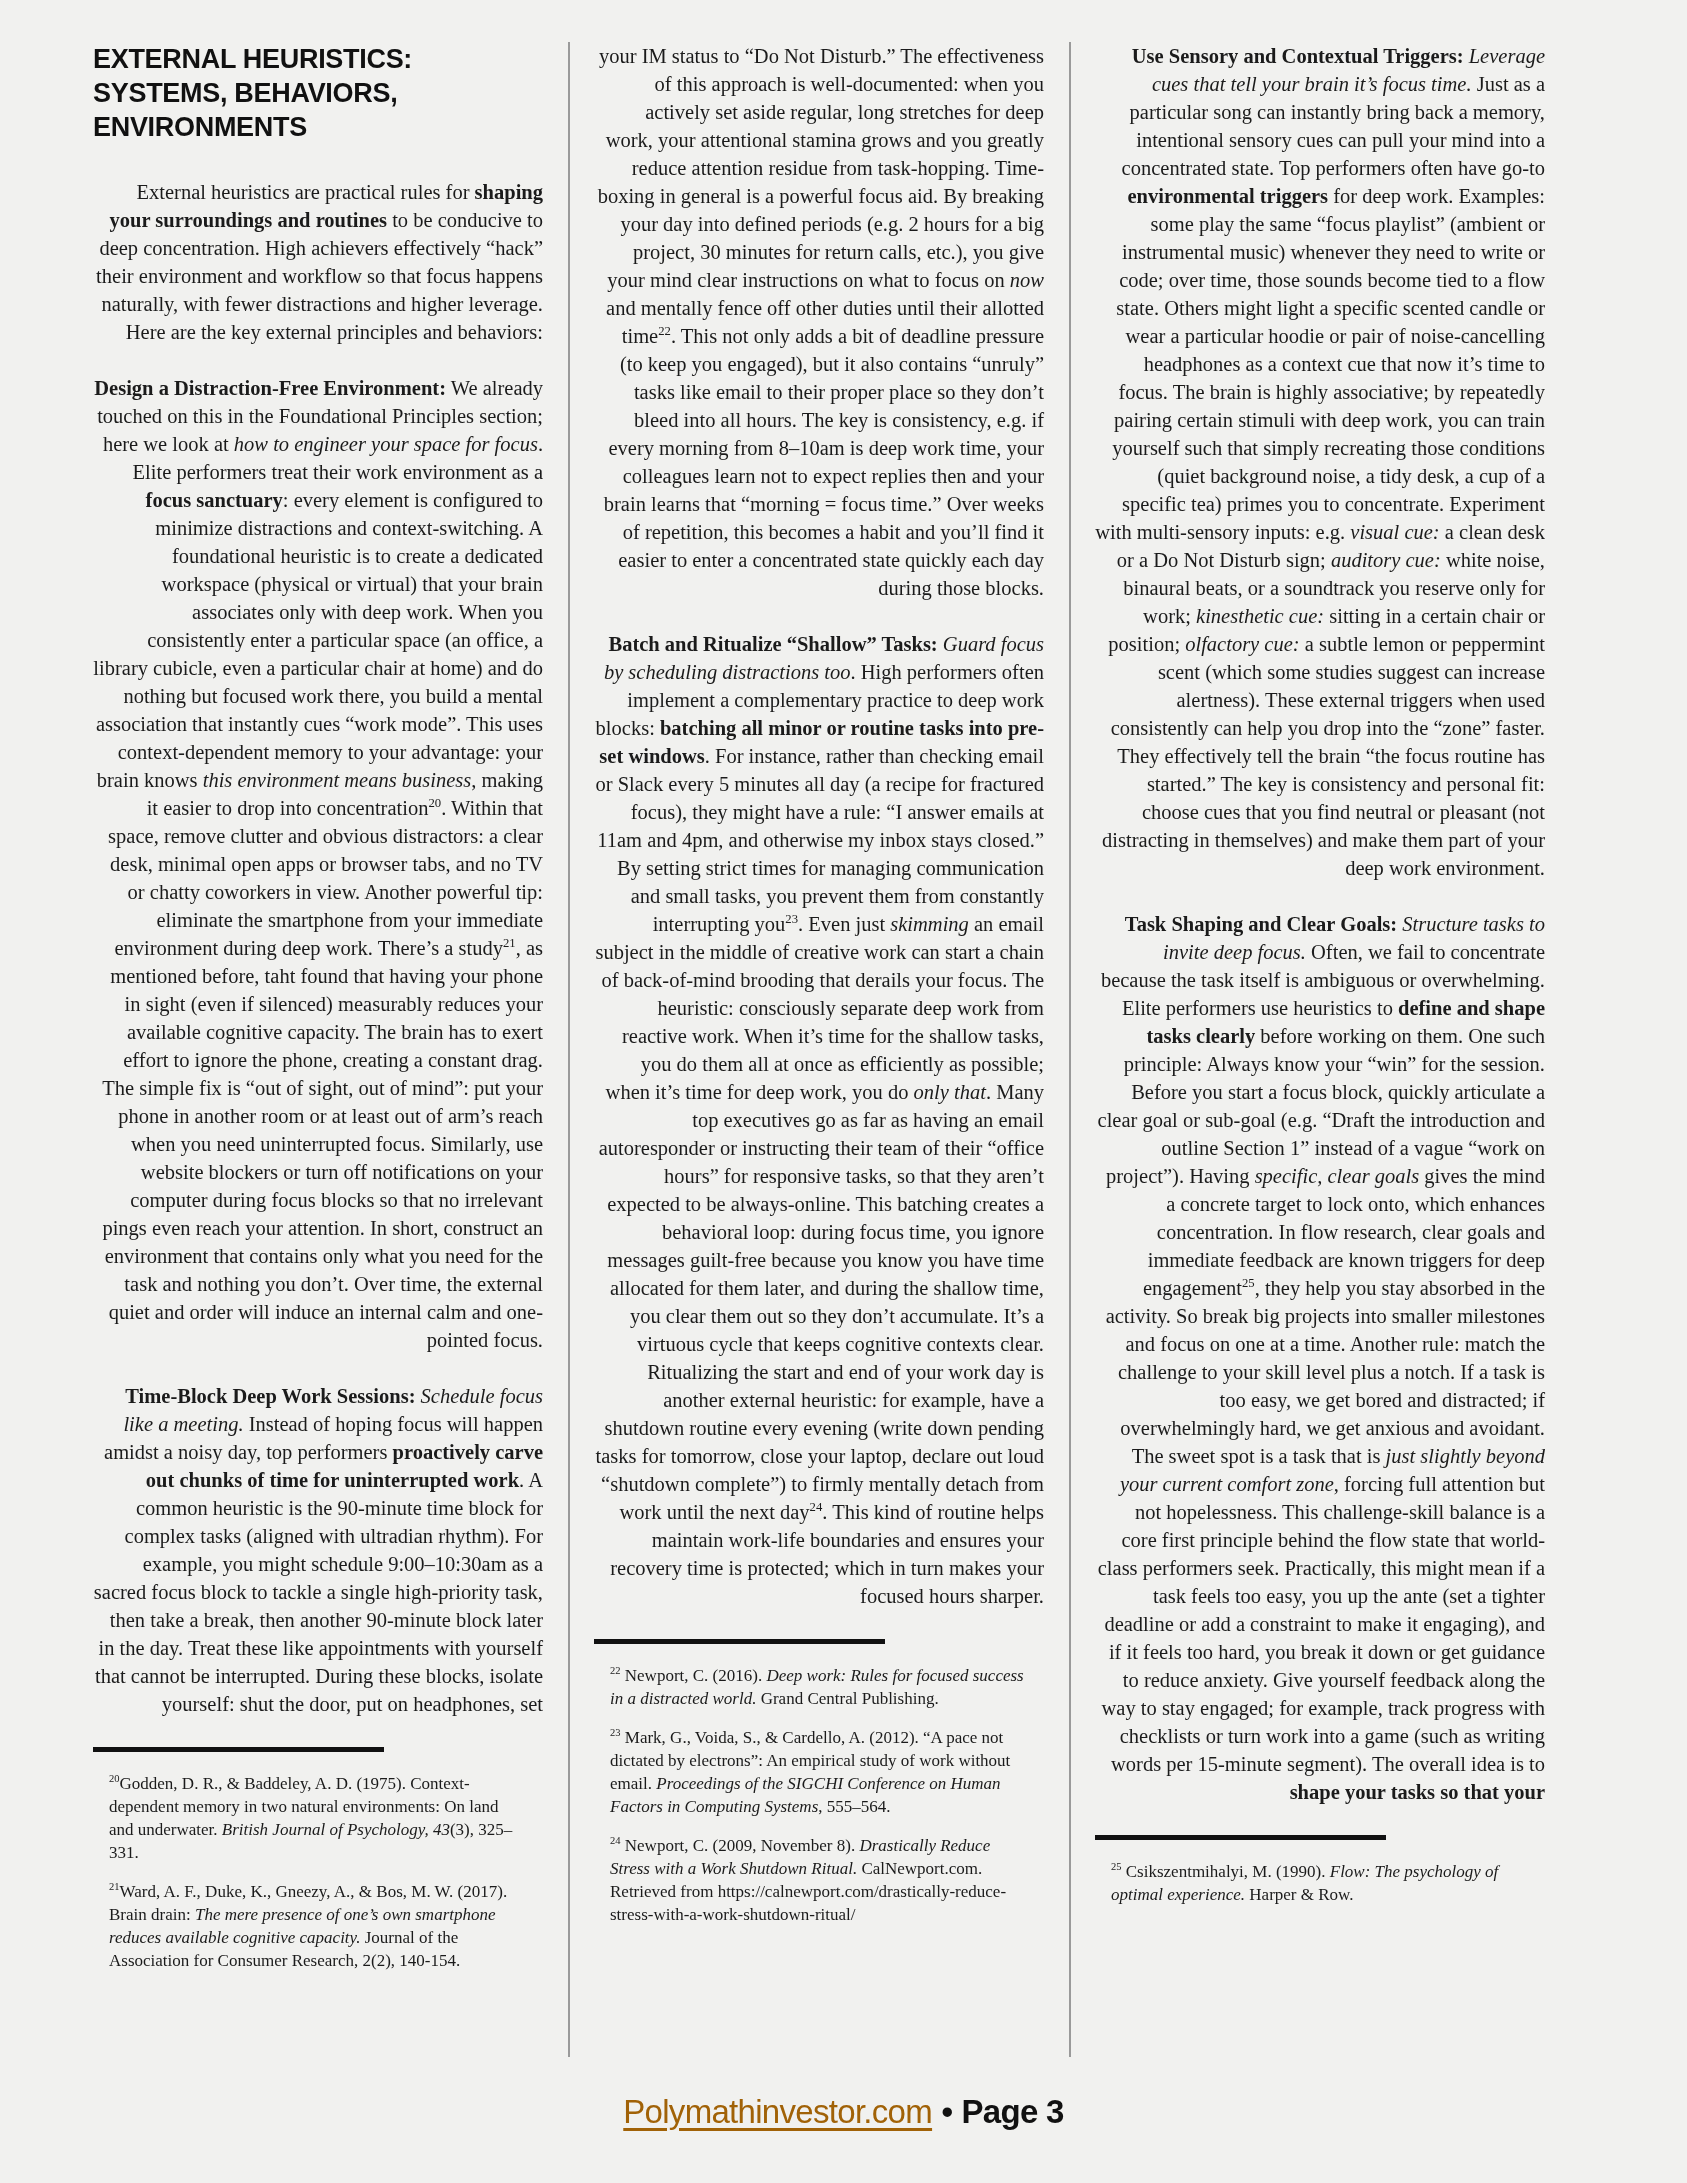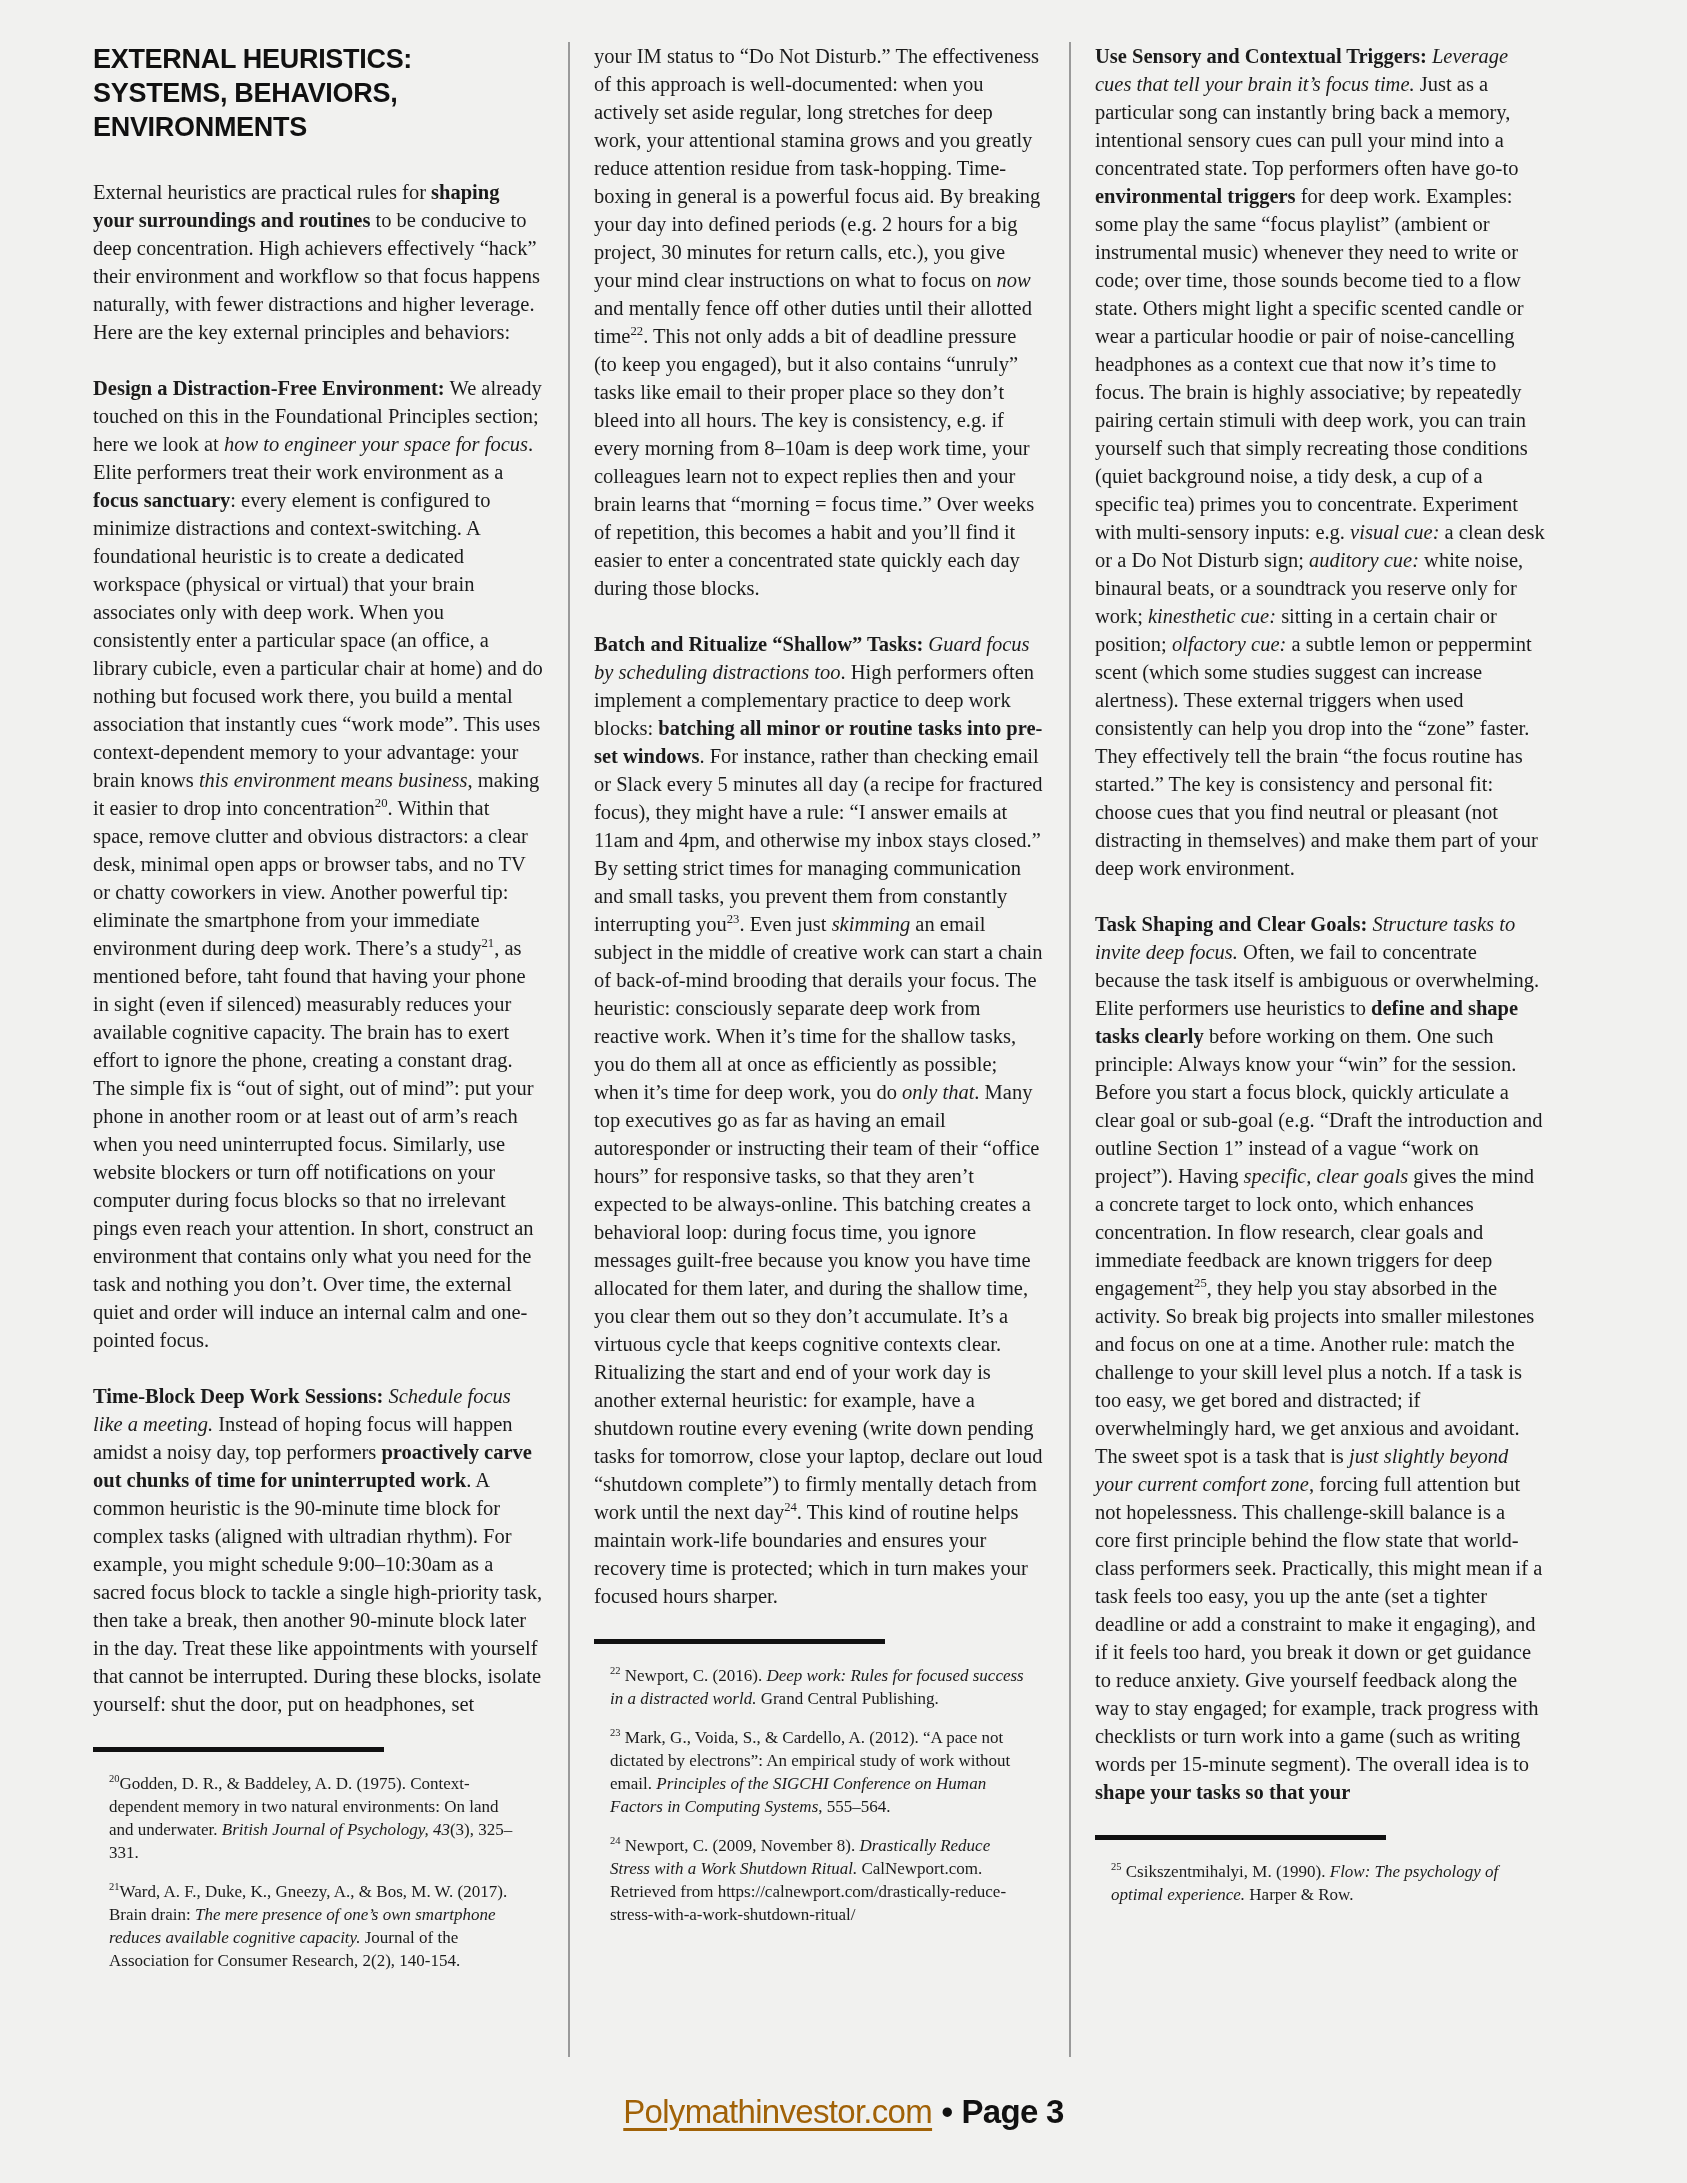--- a/index.html
+++ b/index.html
@@ -36,7 +36,7 @@
     font-size:20.5px;
     line-height:28px;
     margin:0 0 28px 0;
-    text-align:left;
+    text-align:right;
   }
   p.body:last-of-type { margin-bottom:0; }
   .b { font-weight:700; }

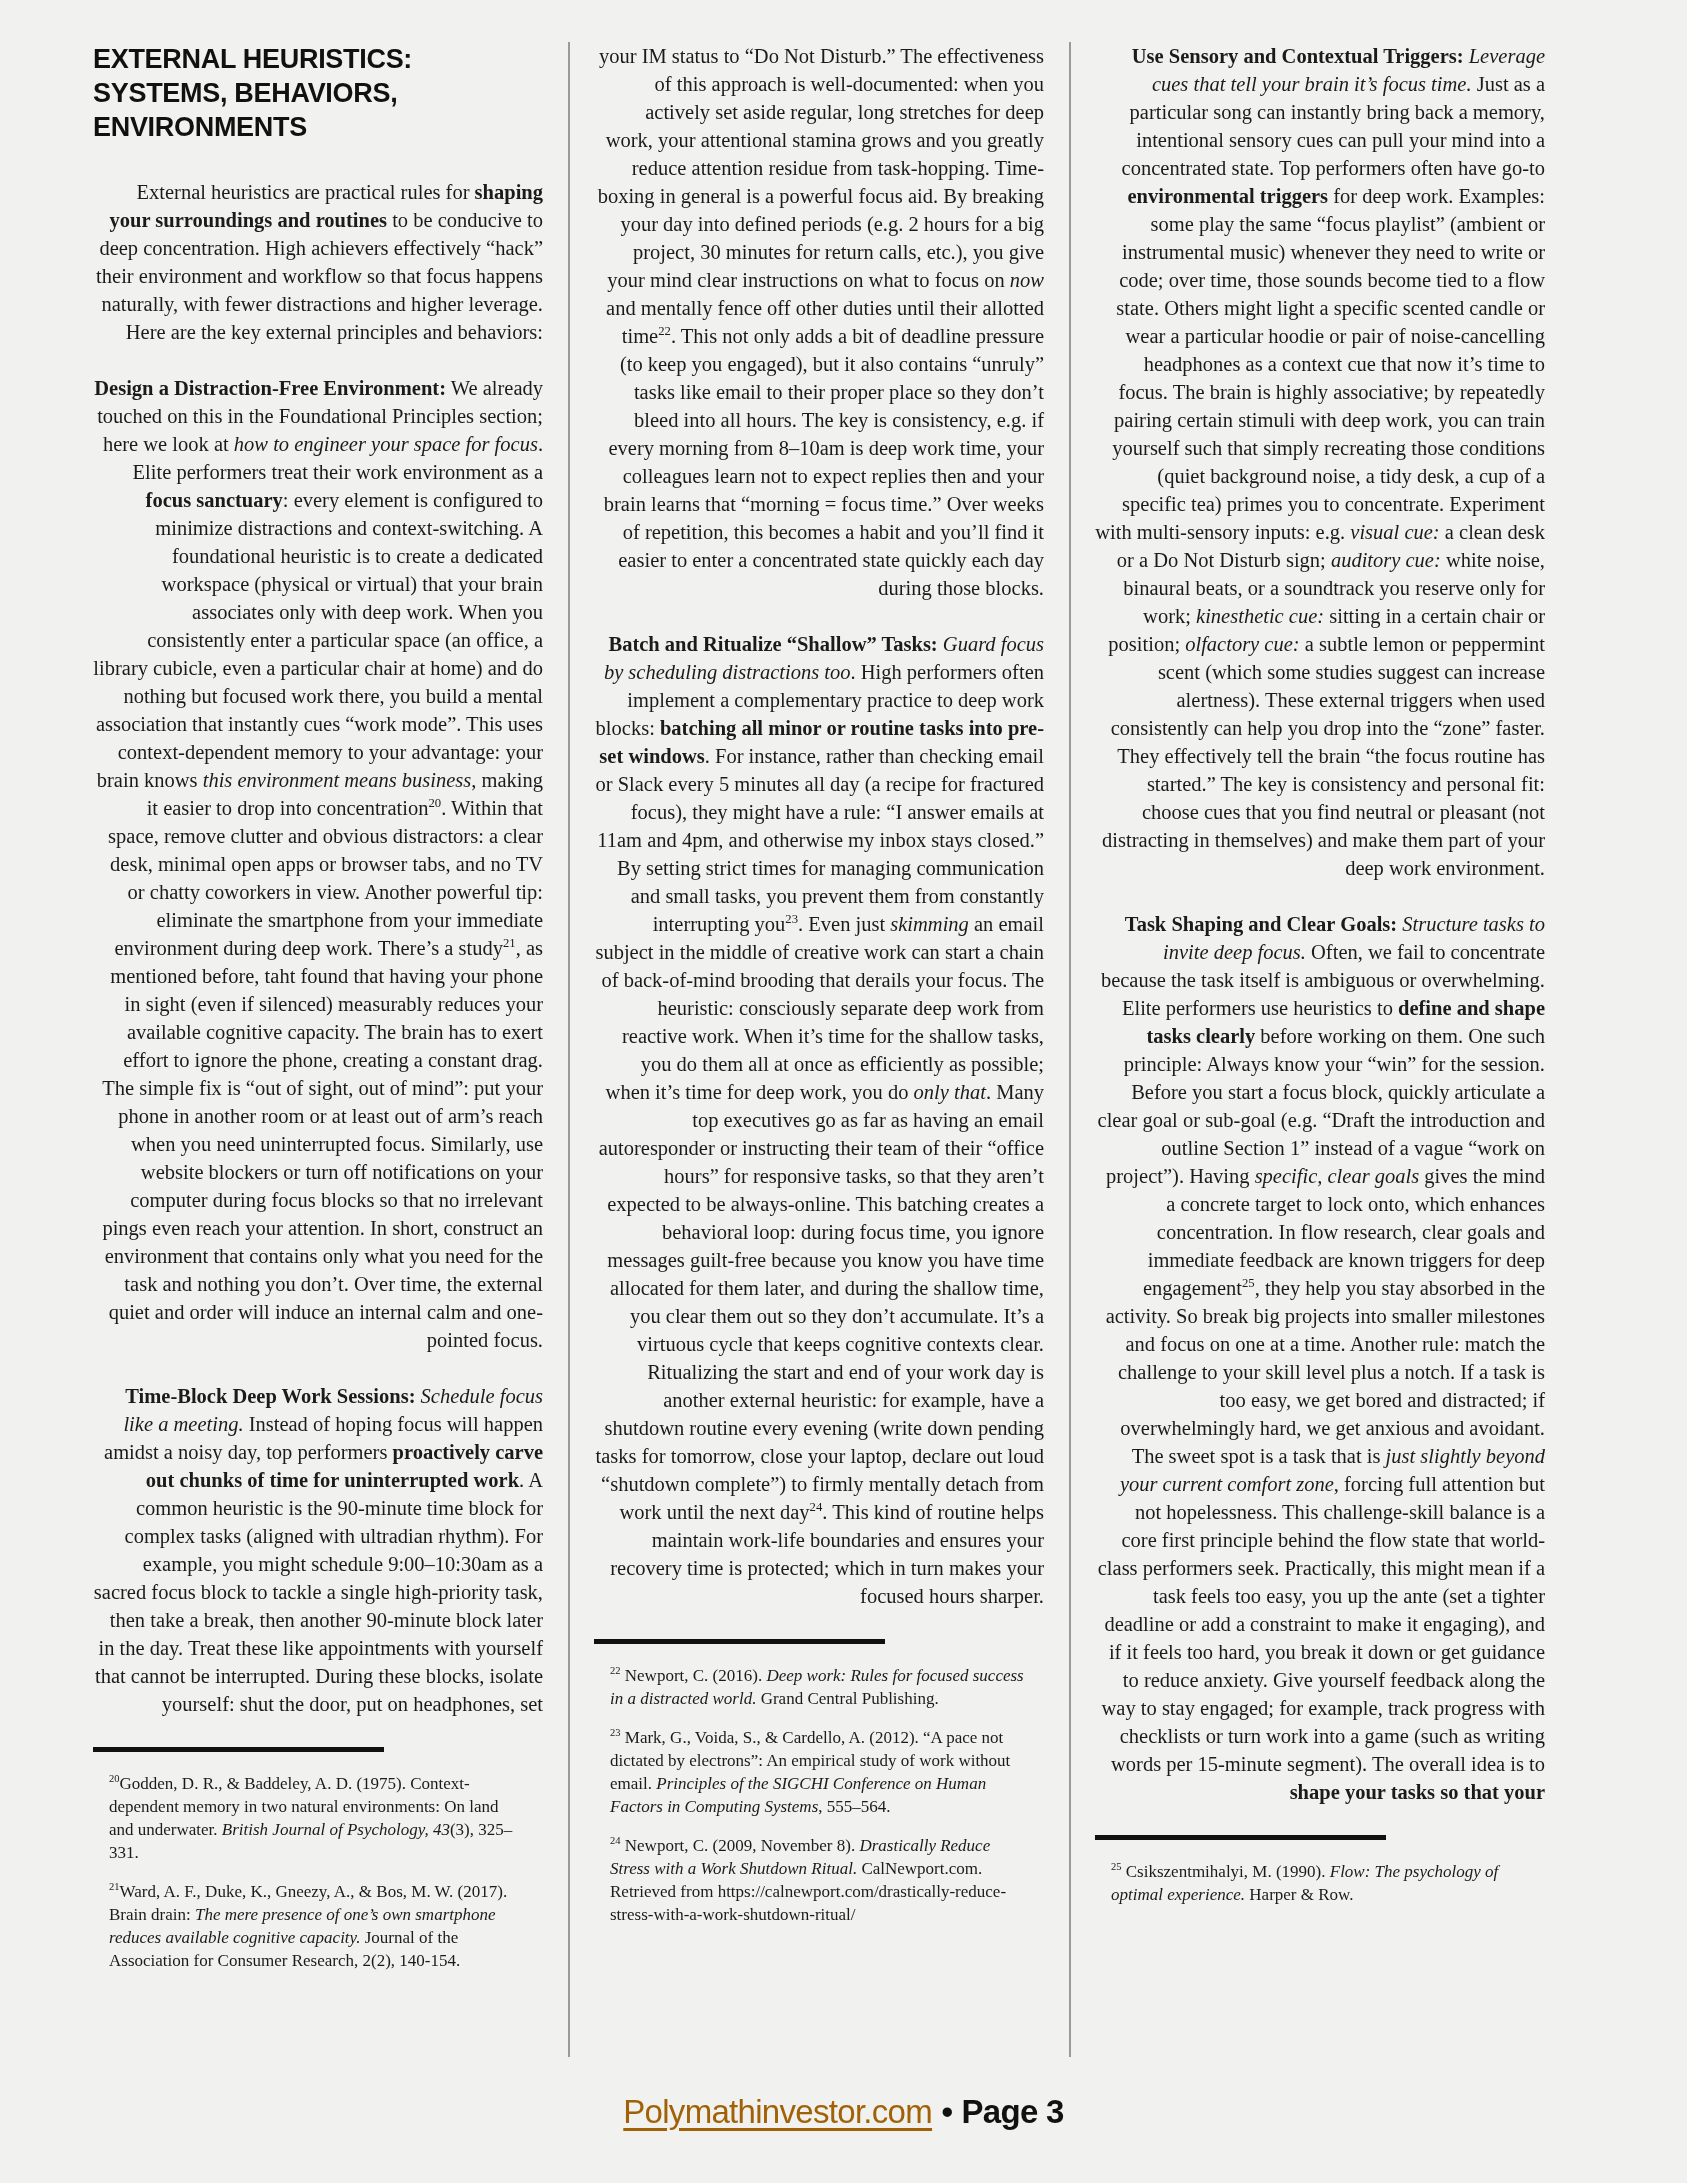--- a/index.html
+++ b/index.html
@@ -98,7 +98,7 @@
       <div class="footnotes">
         <div class="fn-rule"></div>
         <p class="fn"><sup>22</sup><span><span> Newport, C. (2016). </span><span class="i">Deep work: Rules for focused success in a distracted world.</span><span> Grand Central Publishing.</span></span></p>
-        <p class="fn"><sup>23</sup><span><span> Mark, G., Voida, S., &amp; Cardello, A. (2012). “A pace not dictated by electrons”: An empirical study of work without email. </span><span class="i">Principles of the SIGCHI Conference on Human Factors in Computing Systems</span><span>, 555–564.</span></span></p>
+        <p class="fn"><sup>23</sup><span><span> Mark, G., Voida, S., &amp; Cardello, A. (2012). “A pace not dictated by electrons”: An empirical study of work without email. </span><span class="i">Proceedings of the SIGCHI Conference on Human Factors in Computing Systems</span><span>, 555–564.</span></span></p>
         <p class="fn"><sup>24</sup><span><span> Newport, C. (2009, November 8). </span><span class="i">Drastically Reduce Stress with a Work Shutdown Ritual.</span><span> CalNewport.com. Retrieved from https://calnewport.com/drastically-reduce-stress-with-a-work-shutdown-ritual/</span></span></p>
       </div>
     </div>

